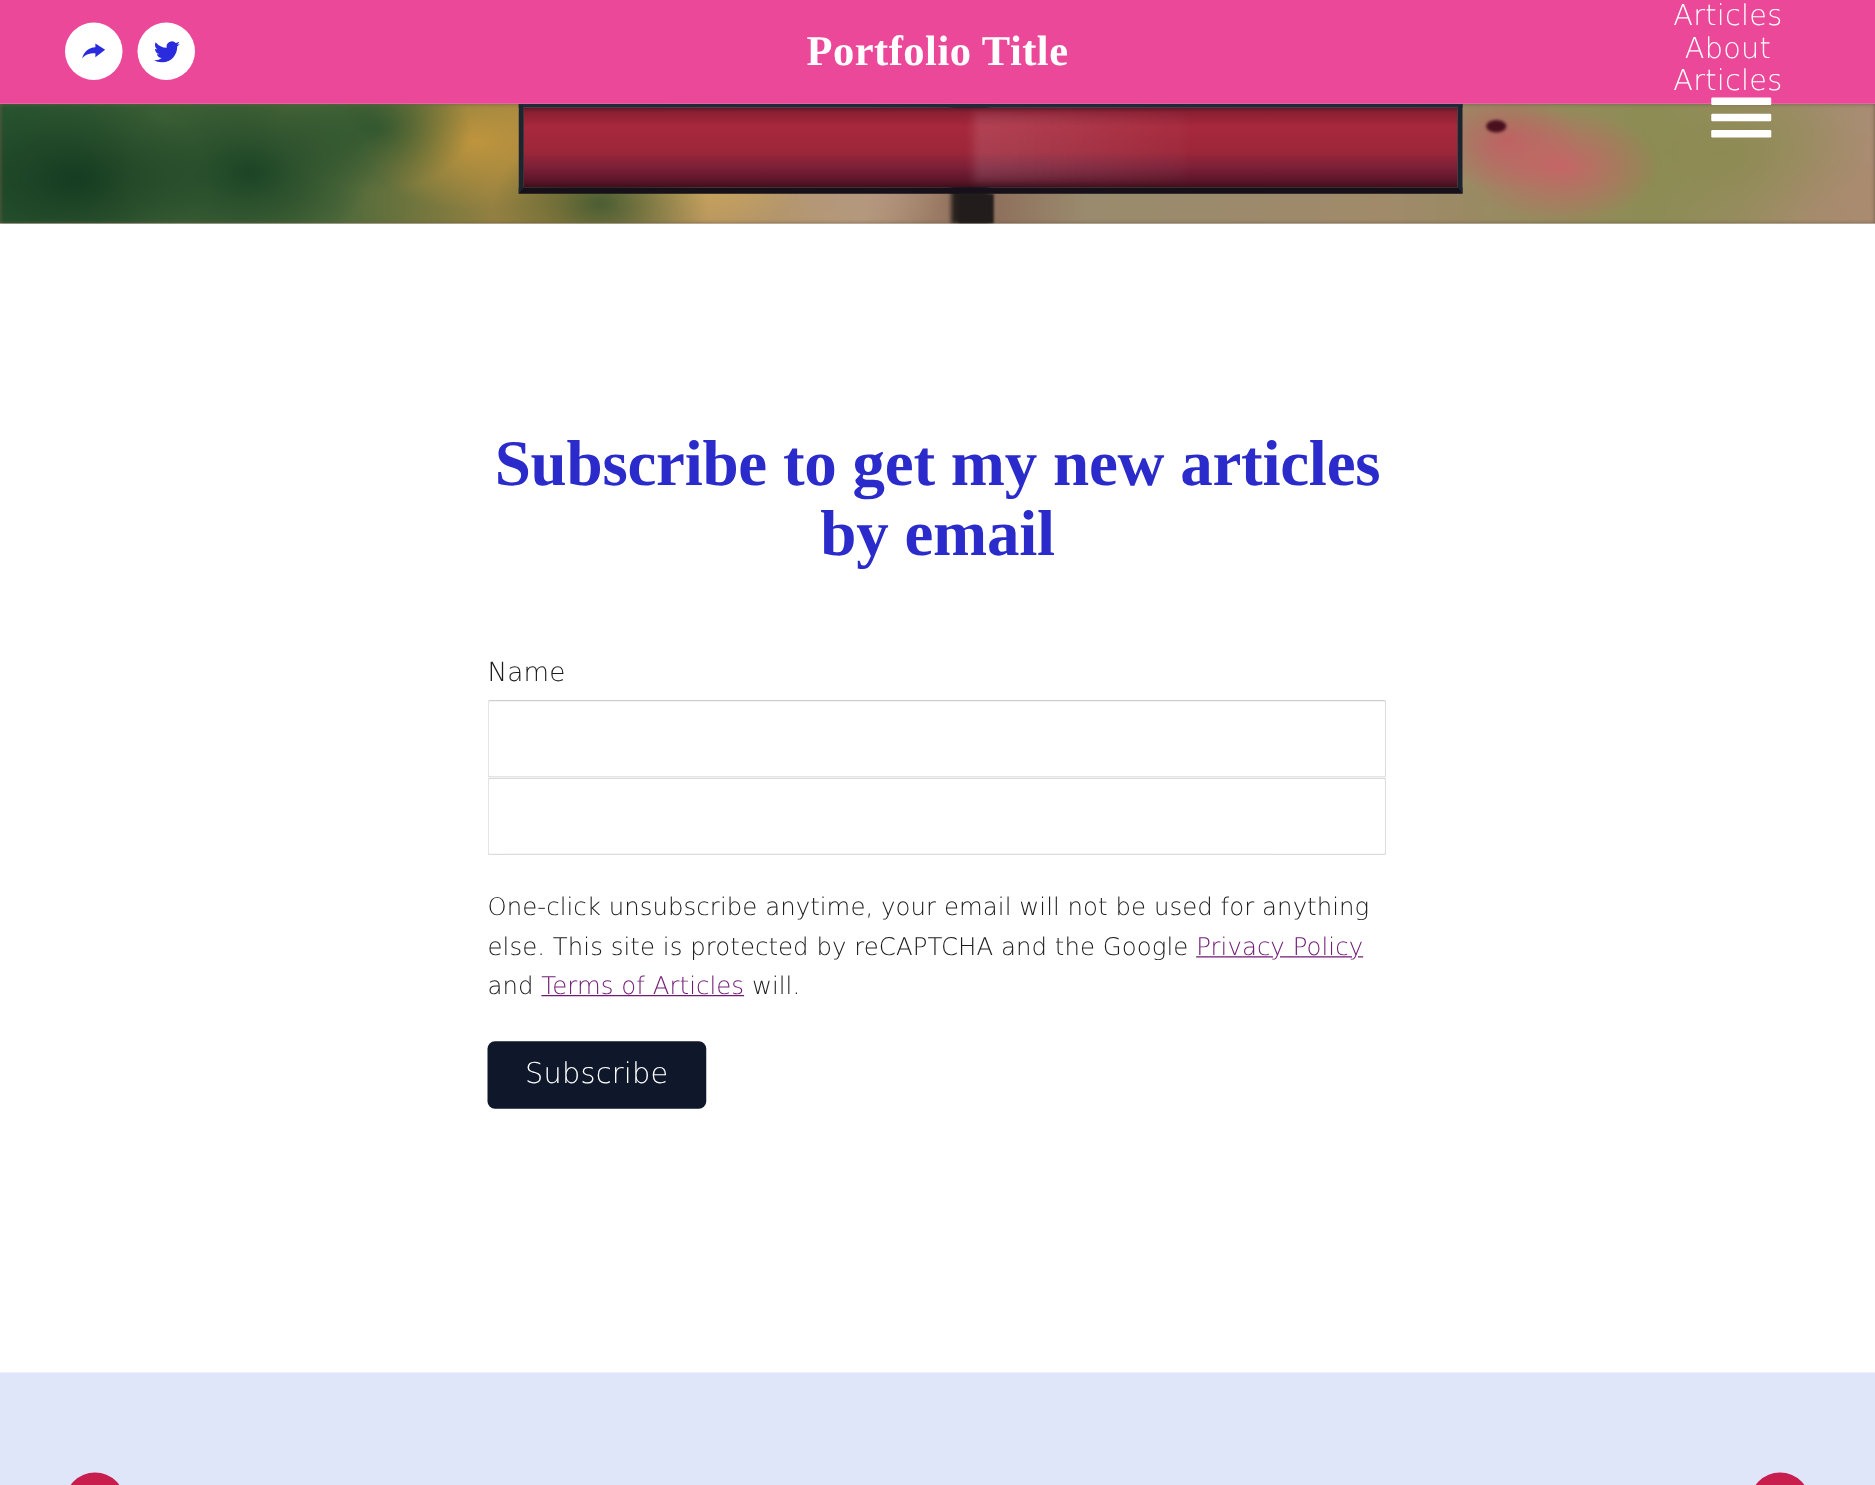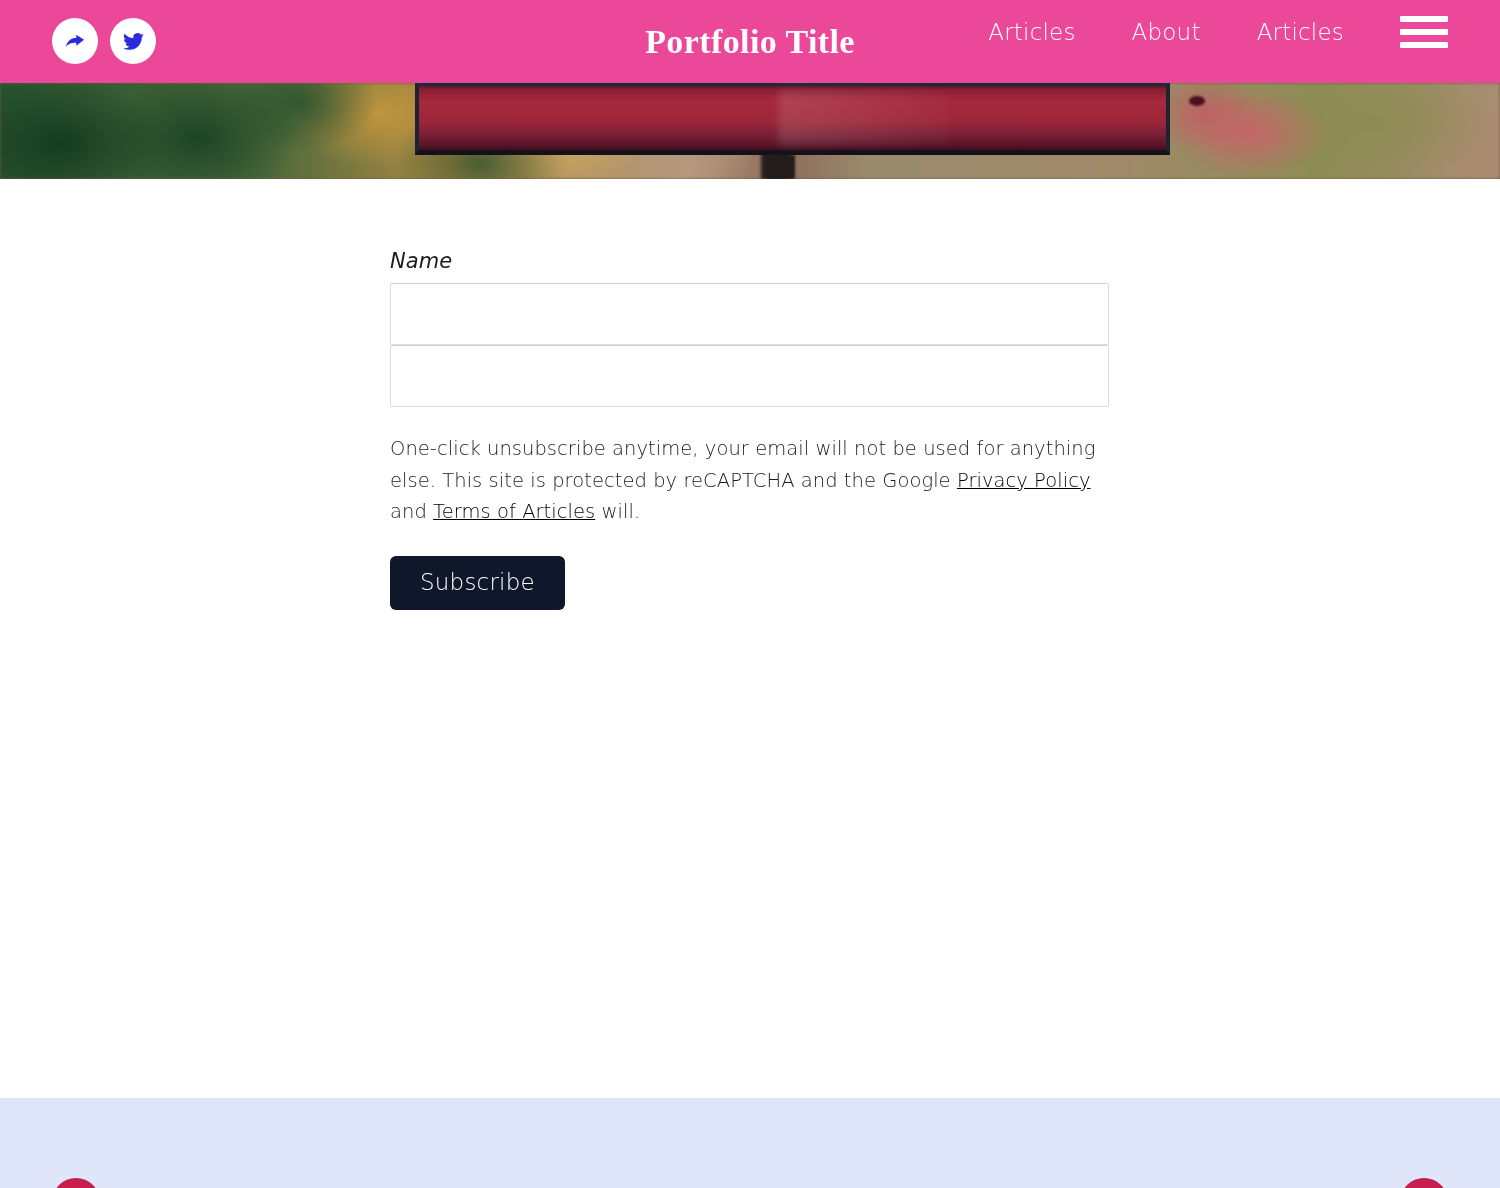--- a/index.html
+++ b/index.html
@@ -75,7 +75,8 @@
     height: 64px;
     display: flex;
     align-items: center;
-    gap: 12px;
+    gap: 0px;
+    flex-direction: column;
   }
 
   .nav-link {

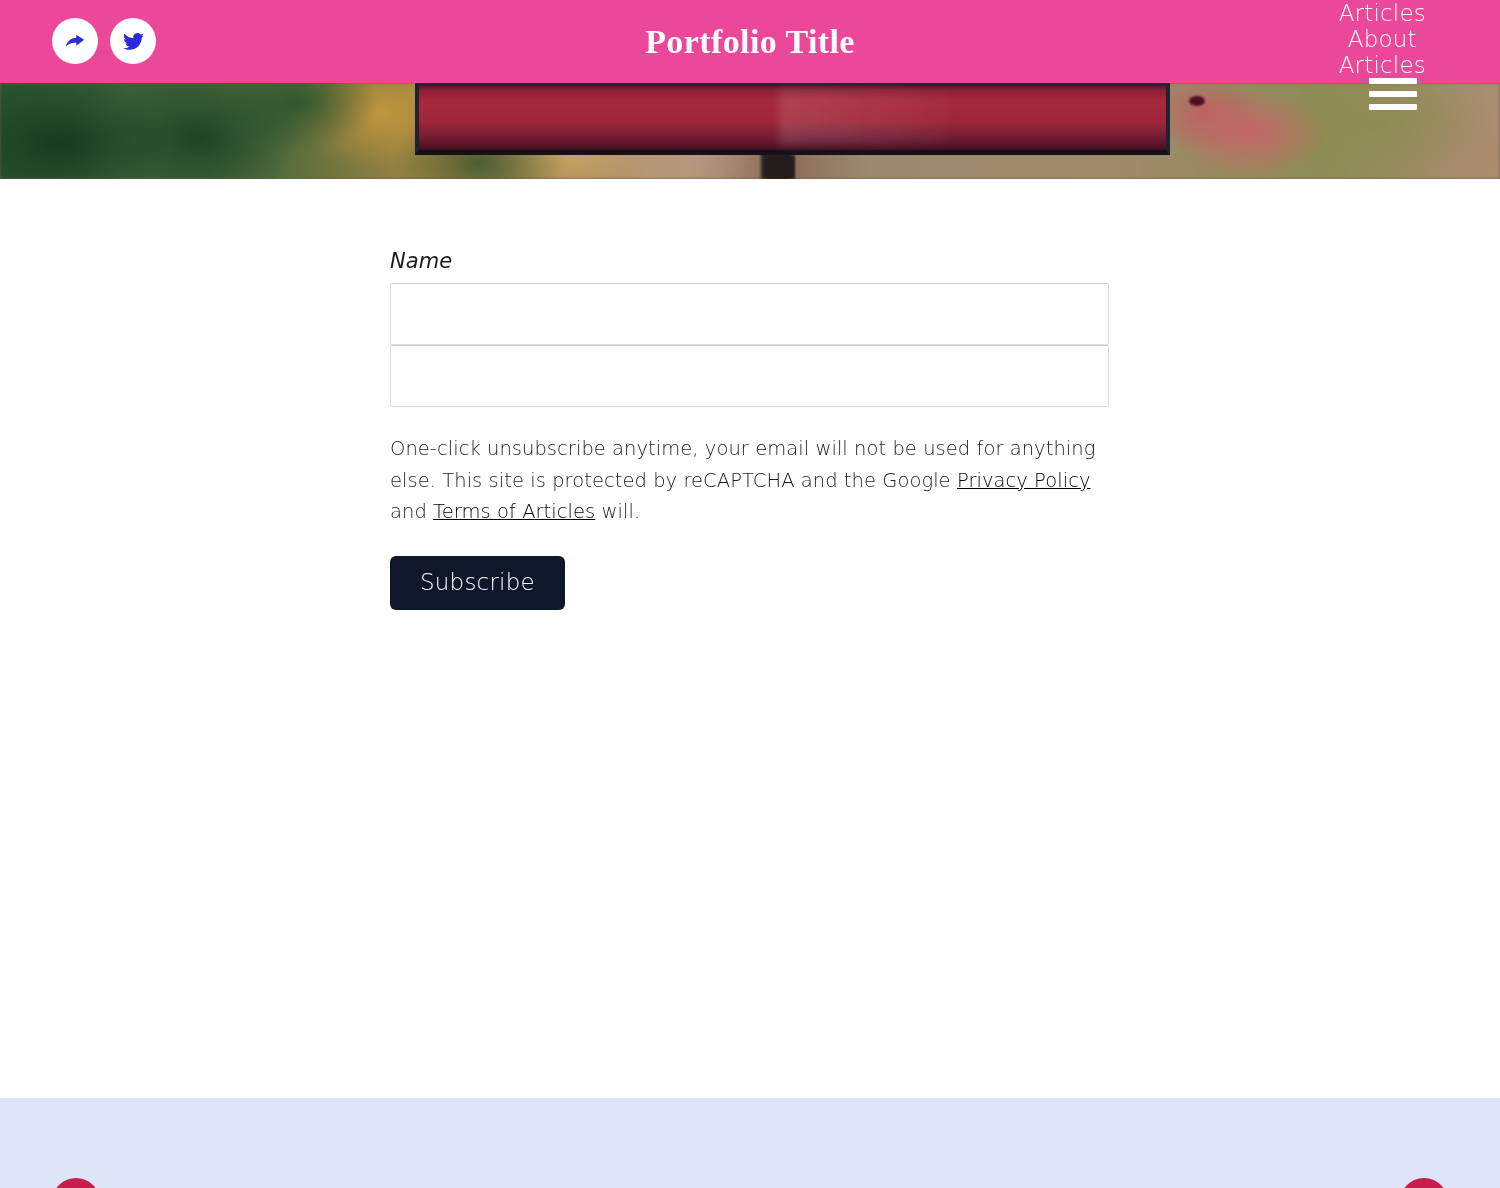--- a/index.html
+++ b/index.html
@@ -353,6 +353,7 @@
   <main class="content">
     <div class="form-wrap">
 
+      <h1 class="page-heading">Subscribe to get my new articles by email</h1>
 
       <div class="field-block">
         <label class="field-label label-name">Name</label>

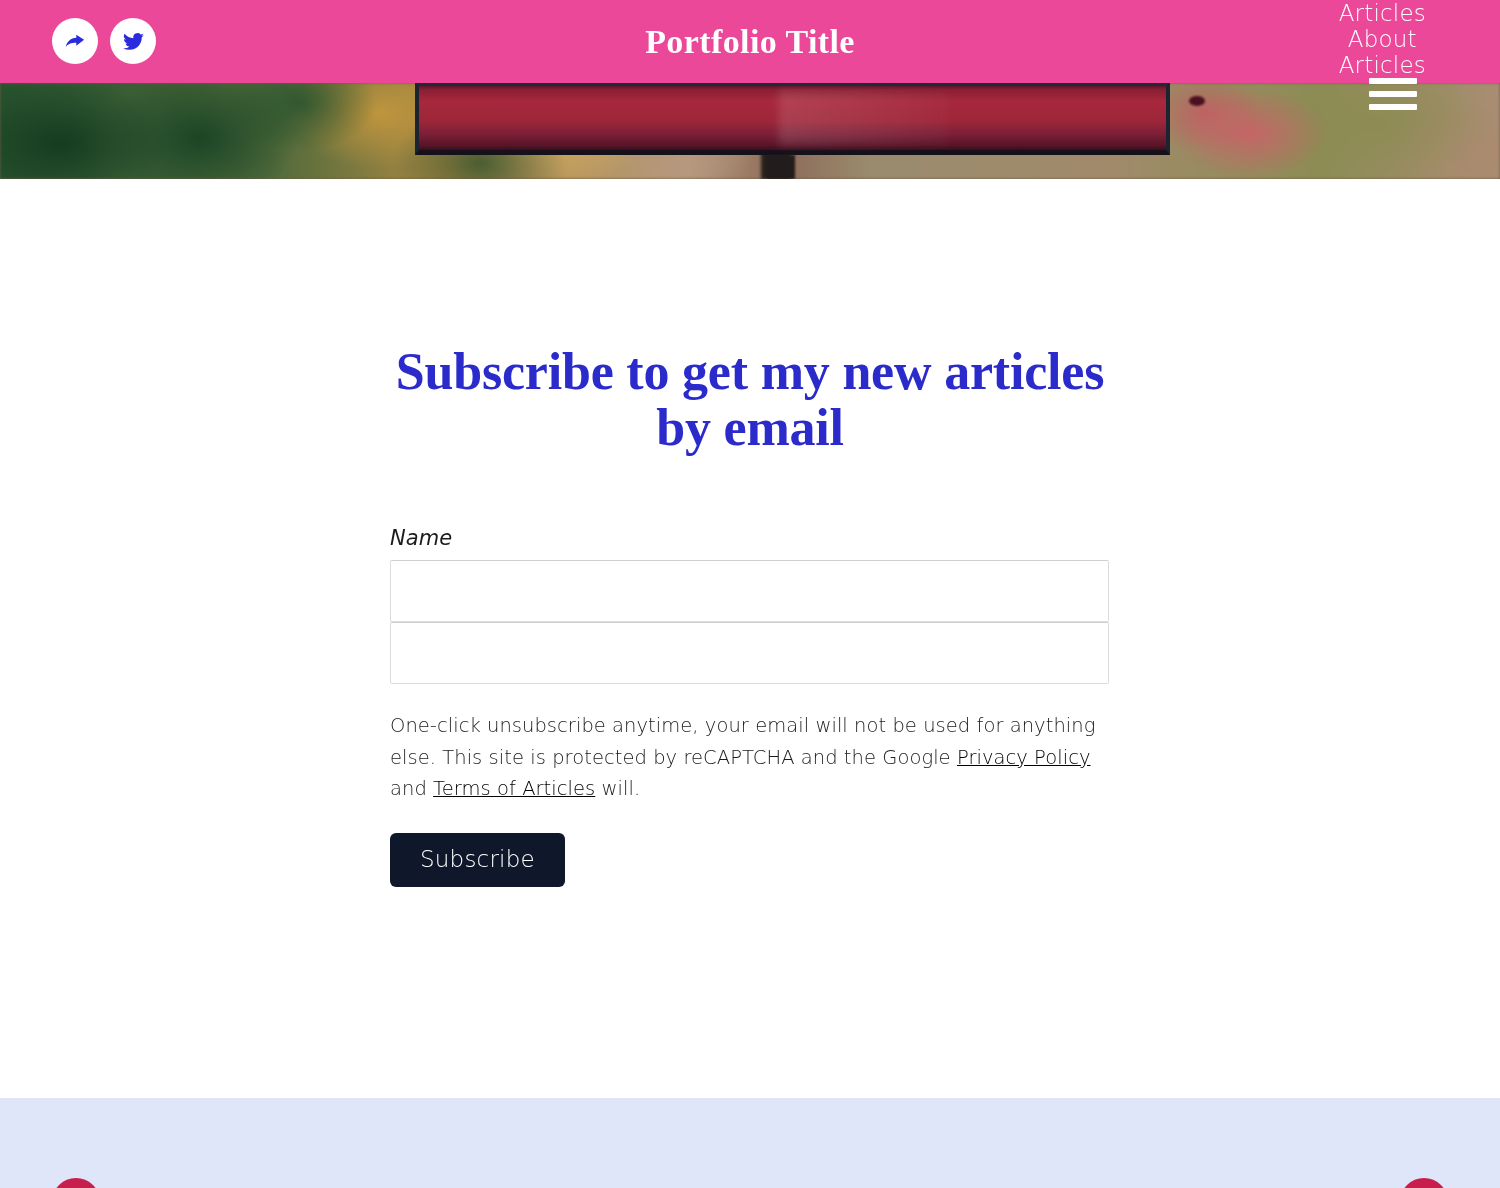--- a/index.html
+++ b/index.html
@@ -232,7 +232,7 @@
     letter-spacing: 0.1px;
     margin-bottom: 10px;
   }
-  .label-name { margin-top: 70px; font-style: italic; }
+  .label-name { margin-top: 70px; }
   .label-email { margin-top: 37px; }
 
   .text-input {

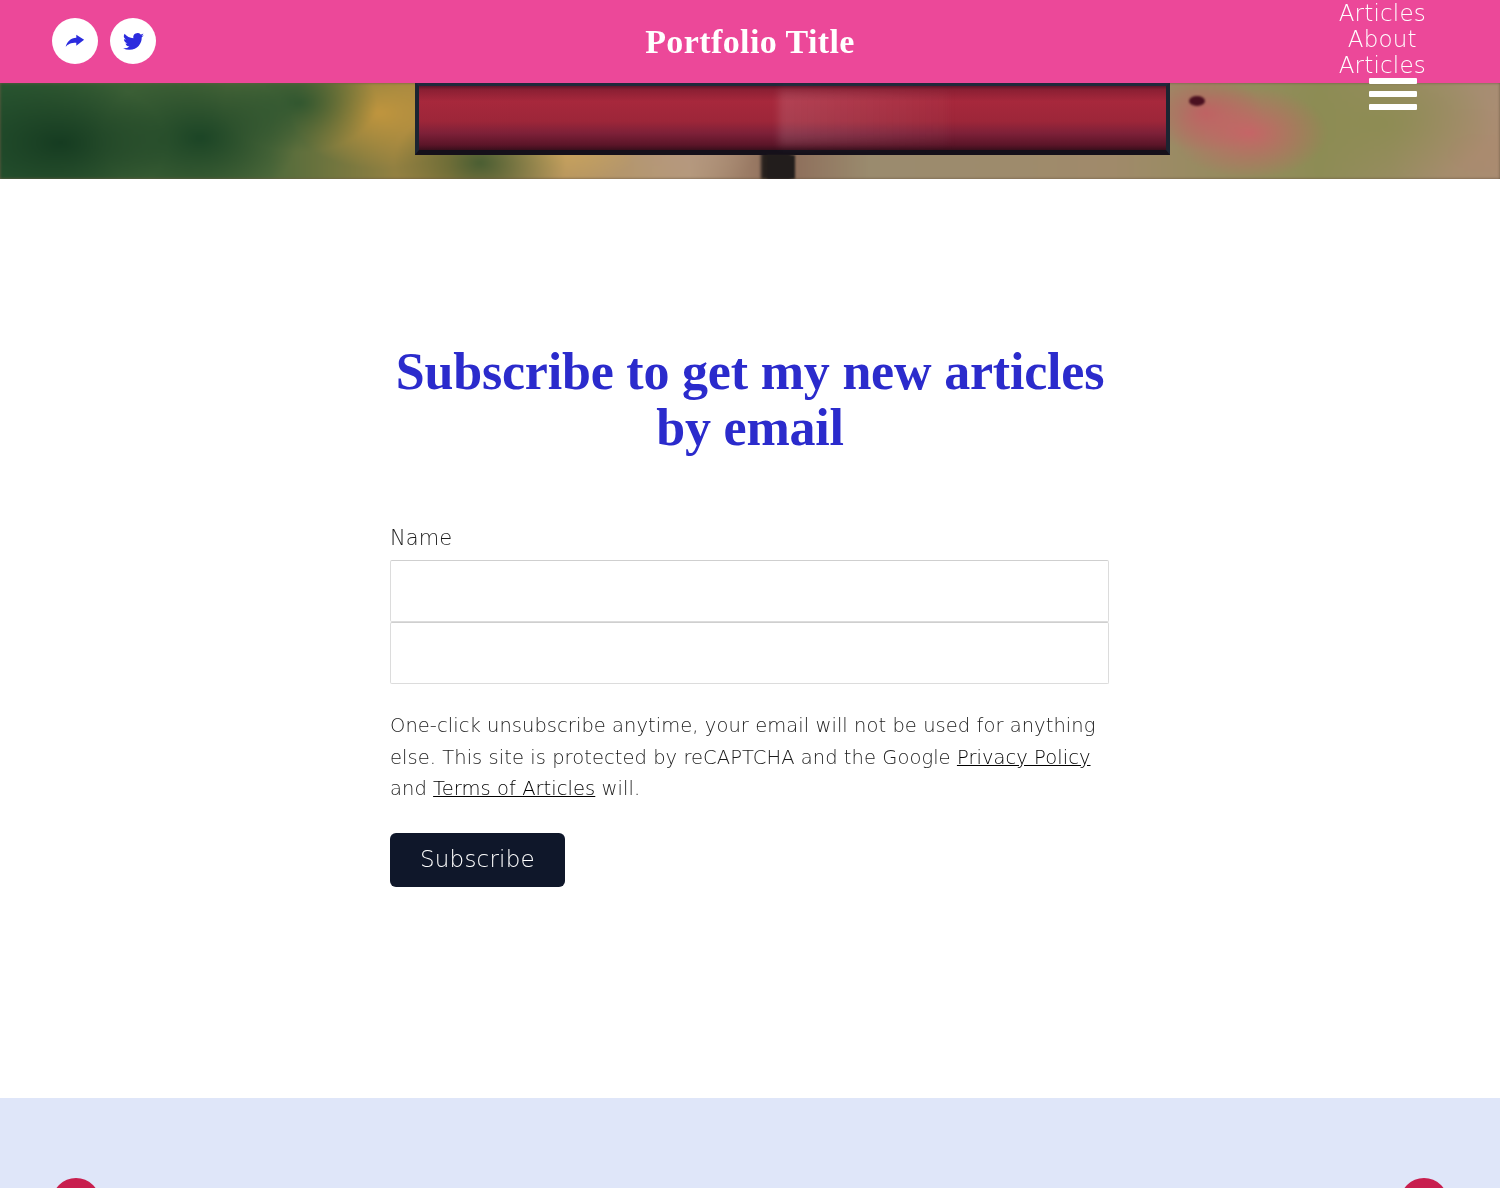--- a/index.html
+++ b/index.html
@@ -261,7 +261,7 @@
     letter-spacing: 0.05px;
   }
   .fine-print a {
-    color: #000000;
+    color: #701a75;
     text-decoration: underline;
   }
 

